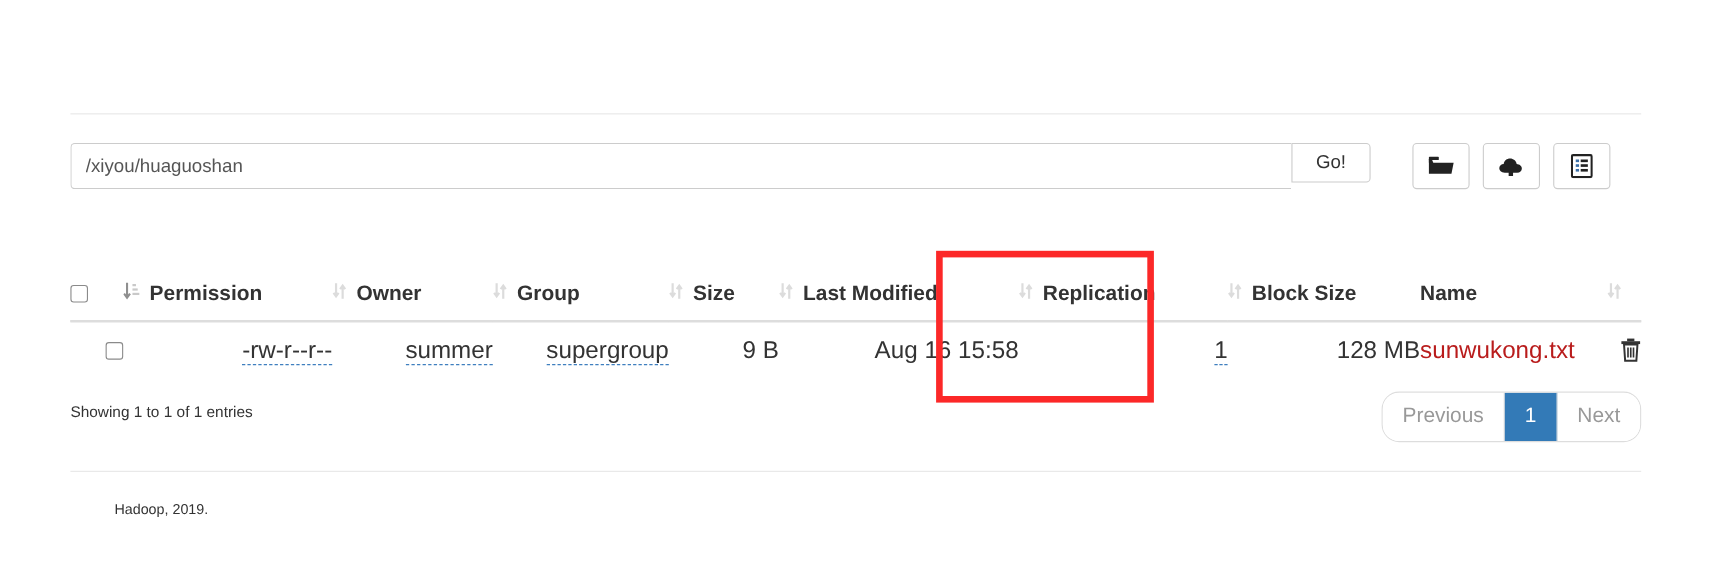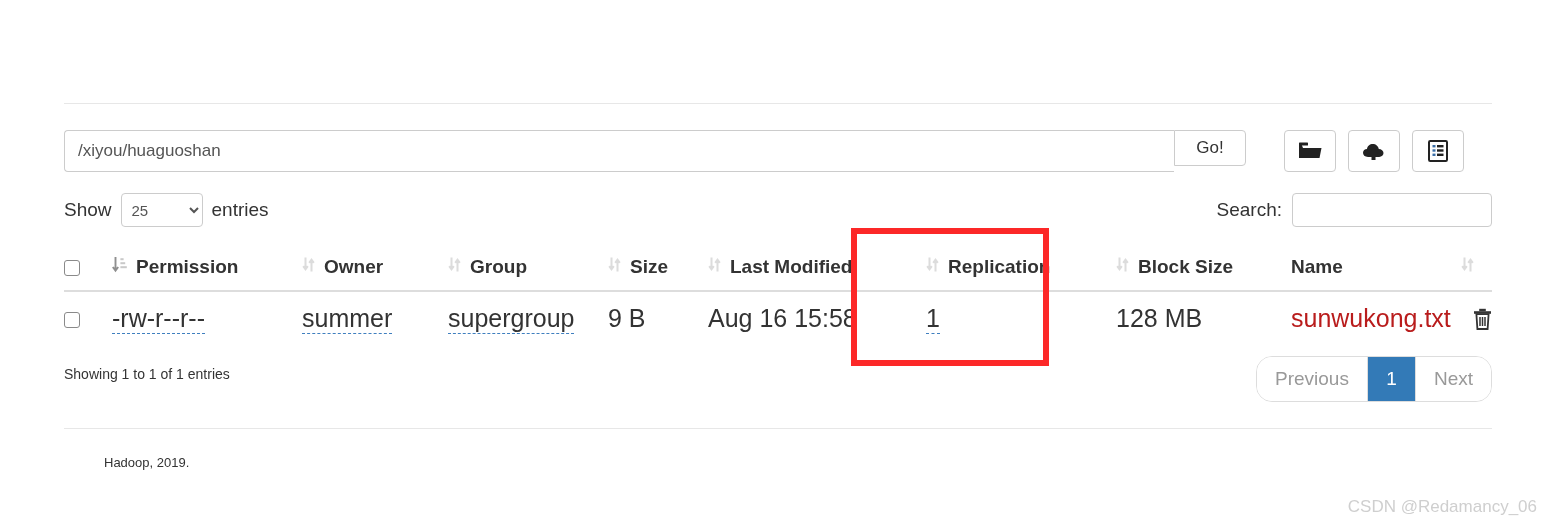--- a/index.html
+++ b/index.html
@@ -323,20 +323,6 @@
     </div>
   </div>
 
-  <div class="controls">
-    <div class="show-entries">
-      <span>Show</span>
-      <select class="entries-select">
-        <option>25</option>
-      </select>
-      <span>entries</span>
-    </div>
-
-    <div class="search-wrap">
-      <span>Search:</span>
-      <input class="search-input" type="text" value="" style="">
-    </div>
-  </div>
 
   <table class="dtable">
     <thead>

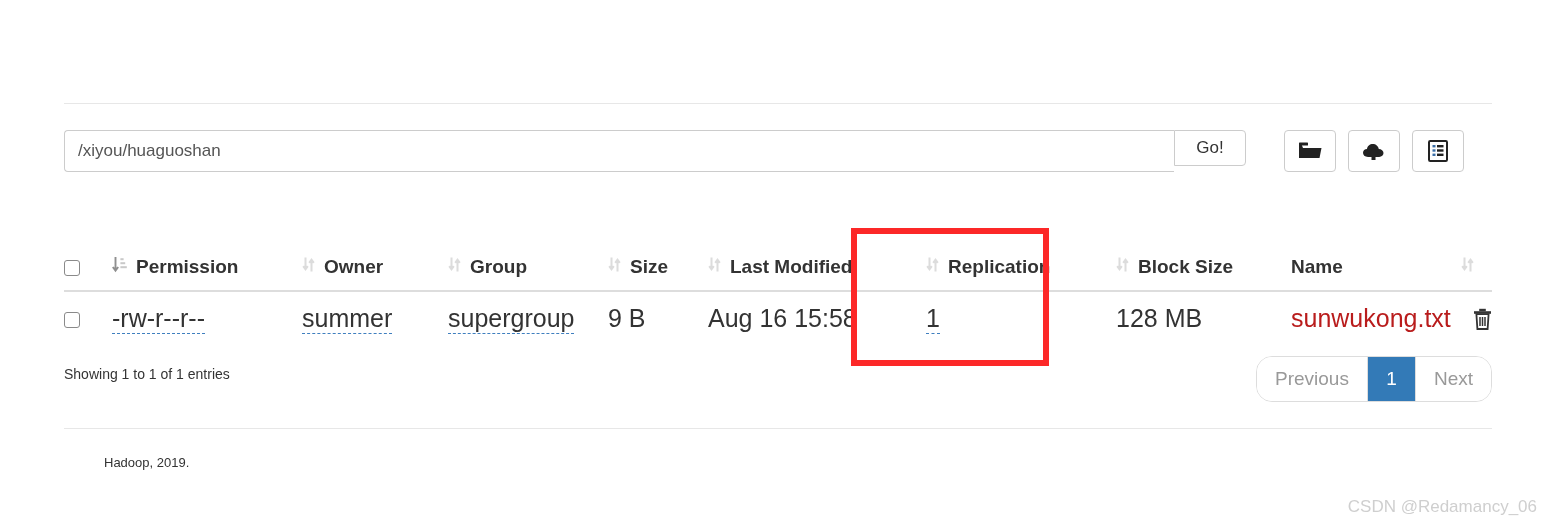--- a/index.html
+++ b/index.html
@@ -155,11 +155,12 @@
     white-space: nowrap;
   }
   .dtable td {
-    font-size: 25px;
+    font-size: 22px;
     color: #333333;
     padding: 12px 0 12px 0;
     vertical-align: middle;
     white-space: nowrap;
+    text-align: right;
   }
   .th-inner { display: flex; align-items: center; gap: 9px; }
   .sort-icon { flex: 0 0 auto; opacity: 1; }

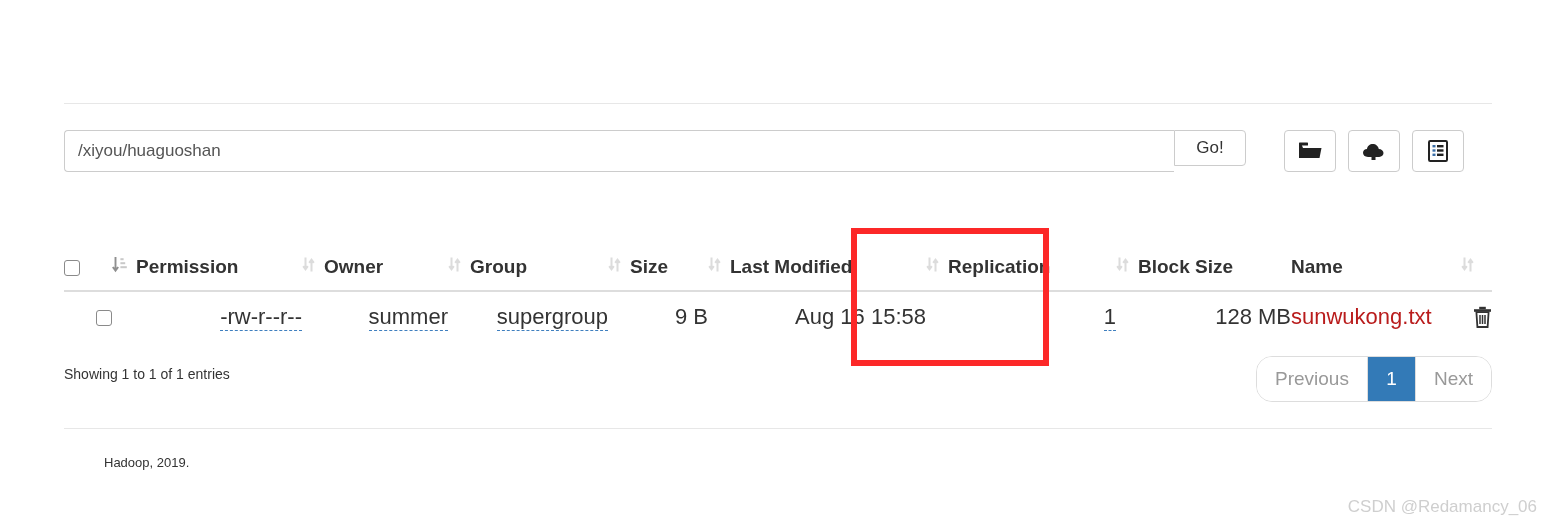--- a/index.html
+++ b/index.html
@@ -476,7 +476,6 @@
 
   <div class="annotation-box"></div>
 
-  <div class="watermark">CSDN @Redamancy_06</div>
 
 </div>
 

